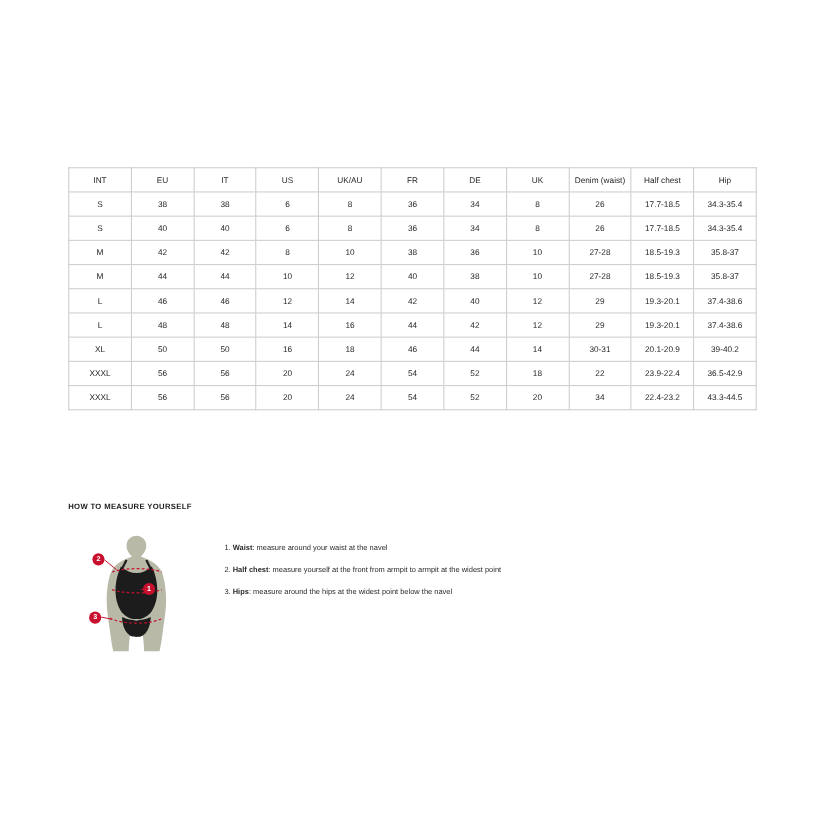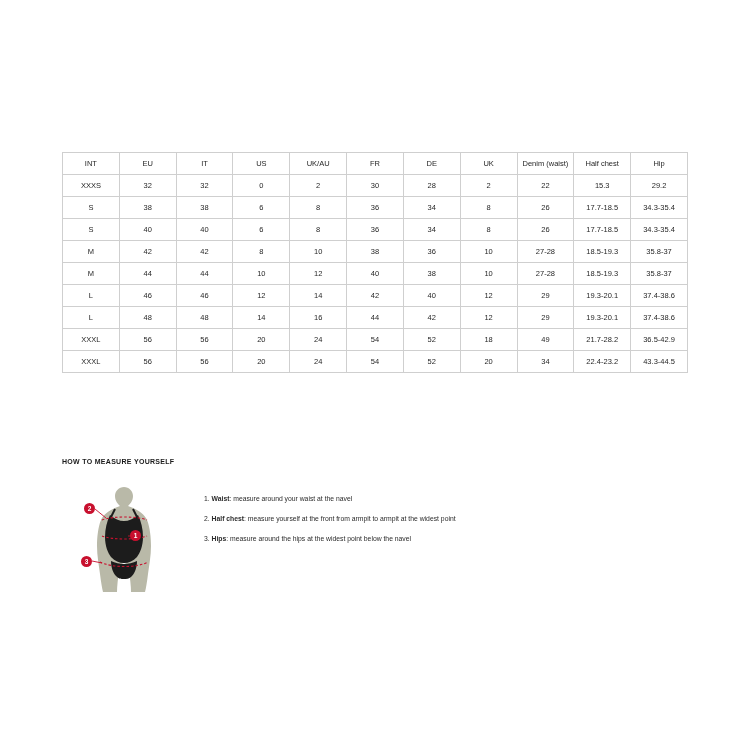--- a/index.html
+++ b/index.html
@@ -143,19 +143,6 @@
         </tr>
       </thead>
       <tbody>
-        <tr>
-          <td>XXXS</td>
-          <td>32</td>
-          <td>32</td>
-          <td>0</td>
-          <td>2</td>
-          <td>30</td>
-          <td>28</td>
-          <td>2</td>
-          <td>22</td>
-          <td>15.3</td>
-          <td>29.2</td>
-        </tr>
         <tr>
           <td>S</td>
           <td>38</td>

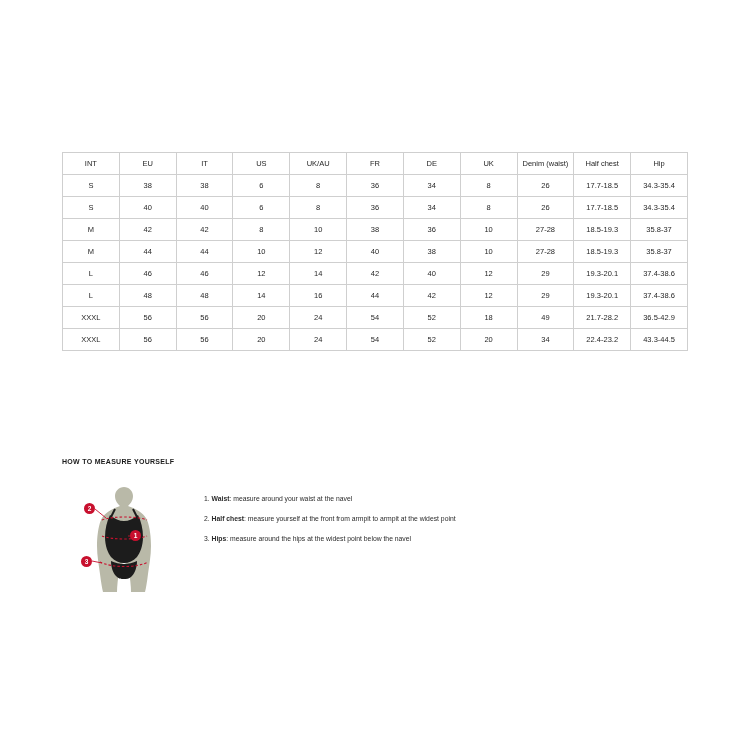--- a/index.html
+++ b/index.html
@@ -220,6 +220,19 @@
           <td>29</td>
           <td>19.3-20.1</td>
           <td>37.4-38.6</td>
+        </tr>
+        <tr>
+          <td>XL</td>
+          <td>50</td>
+          <td>50</td>
+          <td>16</td>
+          <td>18</td>
+          <td>46</td>
+          <td>44</td>
+          <td>14</td>
+          <td>30-31</td>
+          <td>20.1-20.9</td>
+          <td>39-40.2</td>
         </tr>
         <tr>
           <td>XXXL</td>

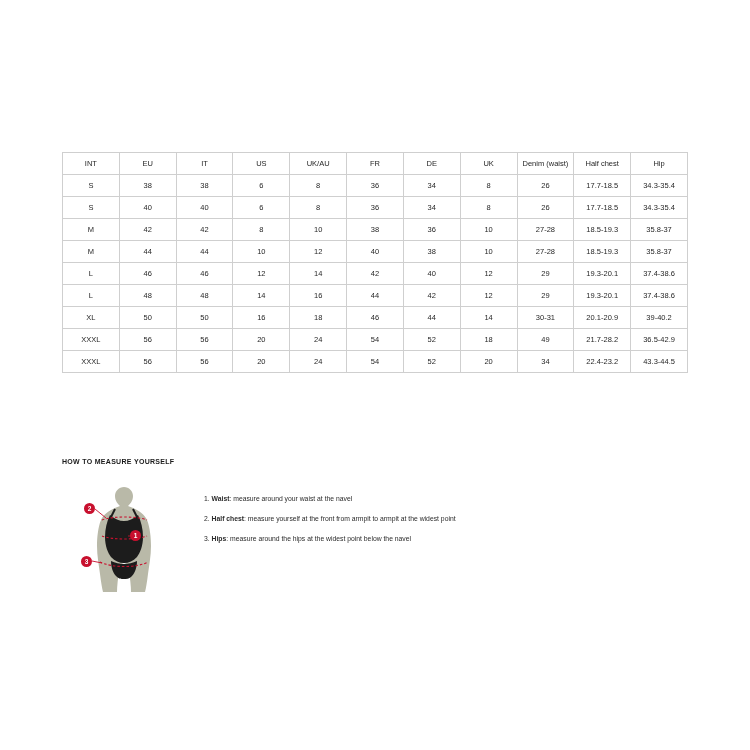--- a/index.html
+++ b/index.html
@@ -243,7 +243,7 @@
           <td>54</td>
           <td>52</td>
           <td>18</td>
-          <td>49</td>
+          <td>22</td>
           <td>21.7-28.2</td>
           <td>36.5-42.9</td>
         </tr>

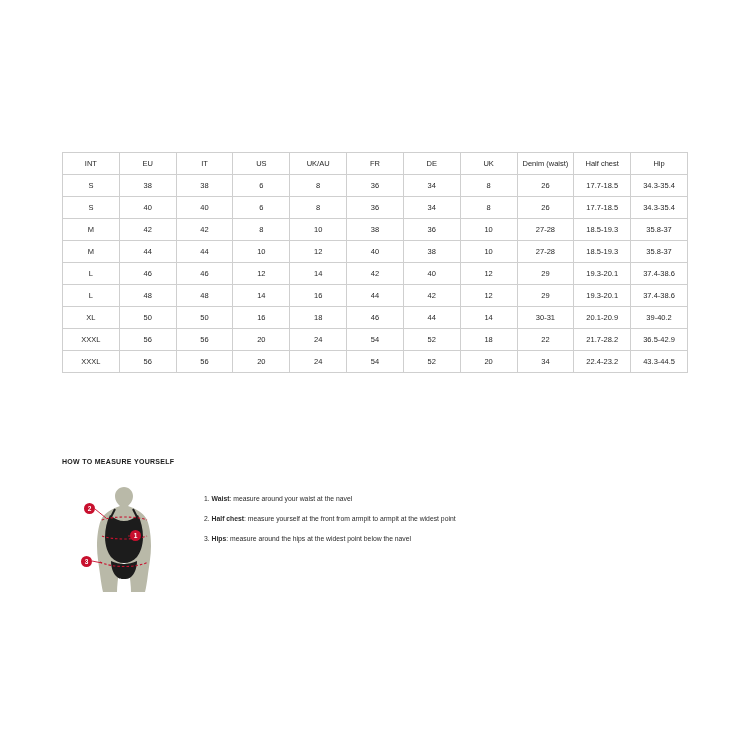--- a/index.html
+++ b/index.html
@@ -244,7 +244,7 @@
           <td>52</td>
           <td>18</td>
           <td>22</td>
-          <td>21.7-28.2</td>
+          <td>23.9-22.4</td>
           <td>36.5-42.9</td>
         </tr>
         <tr>

